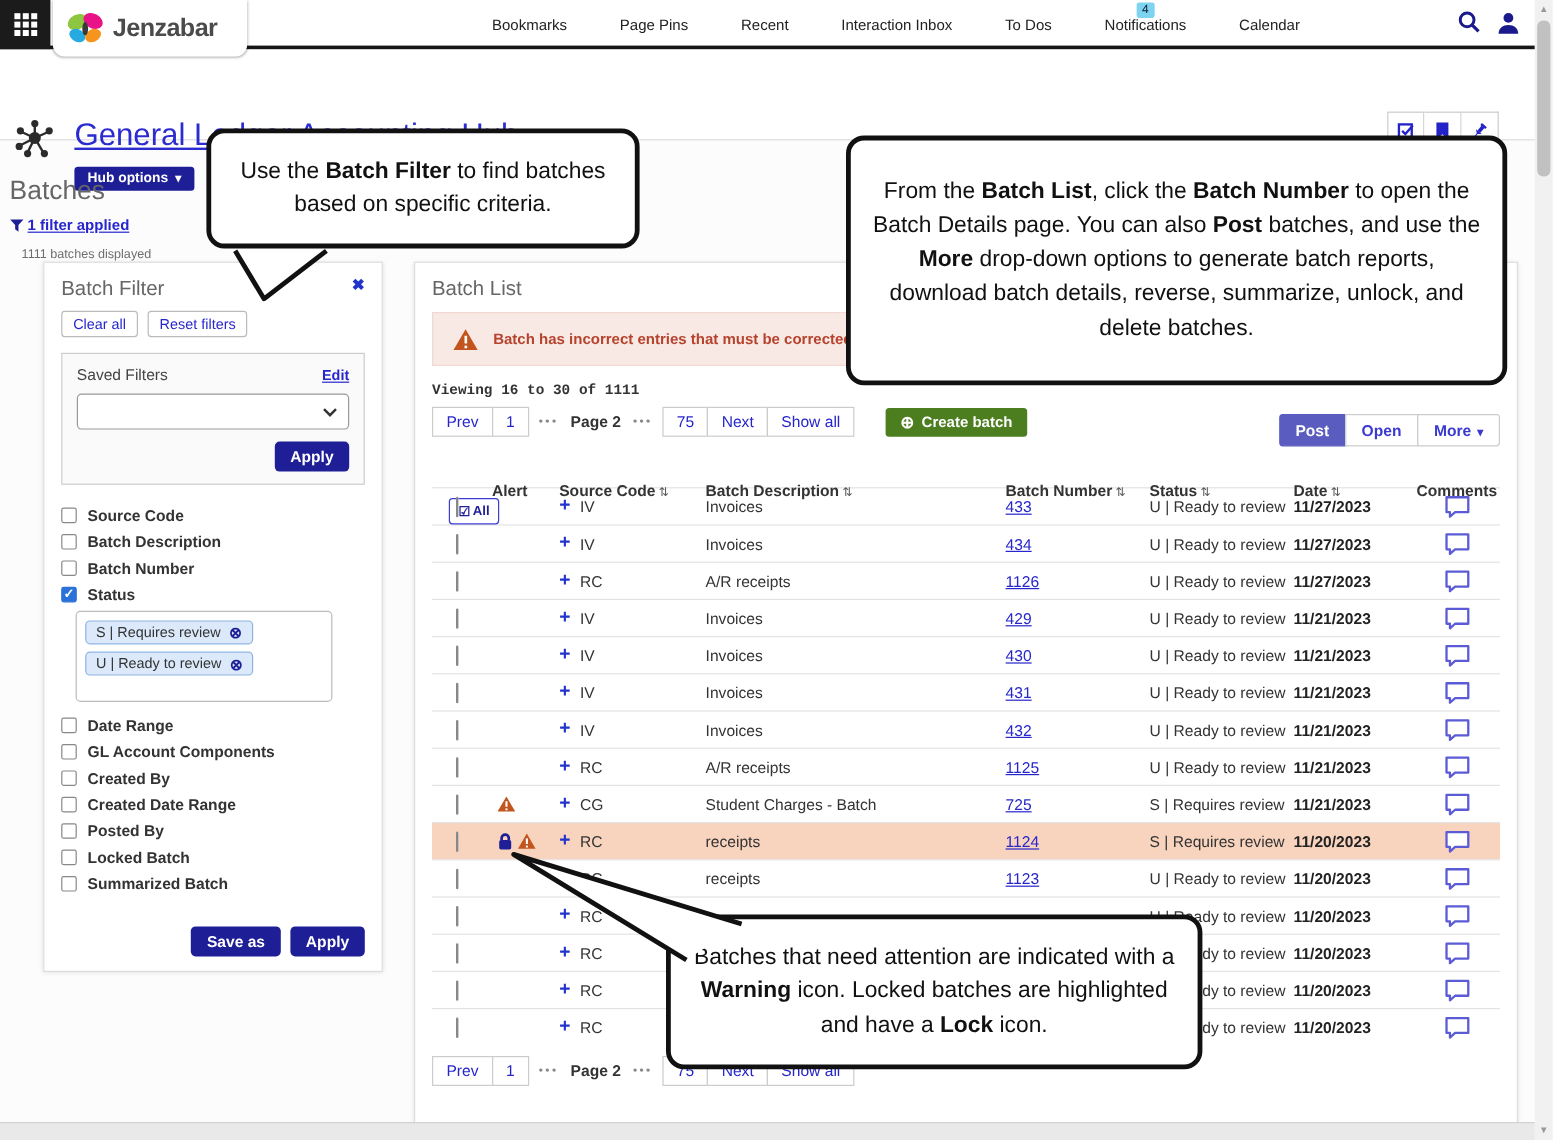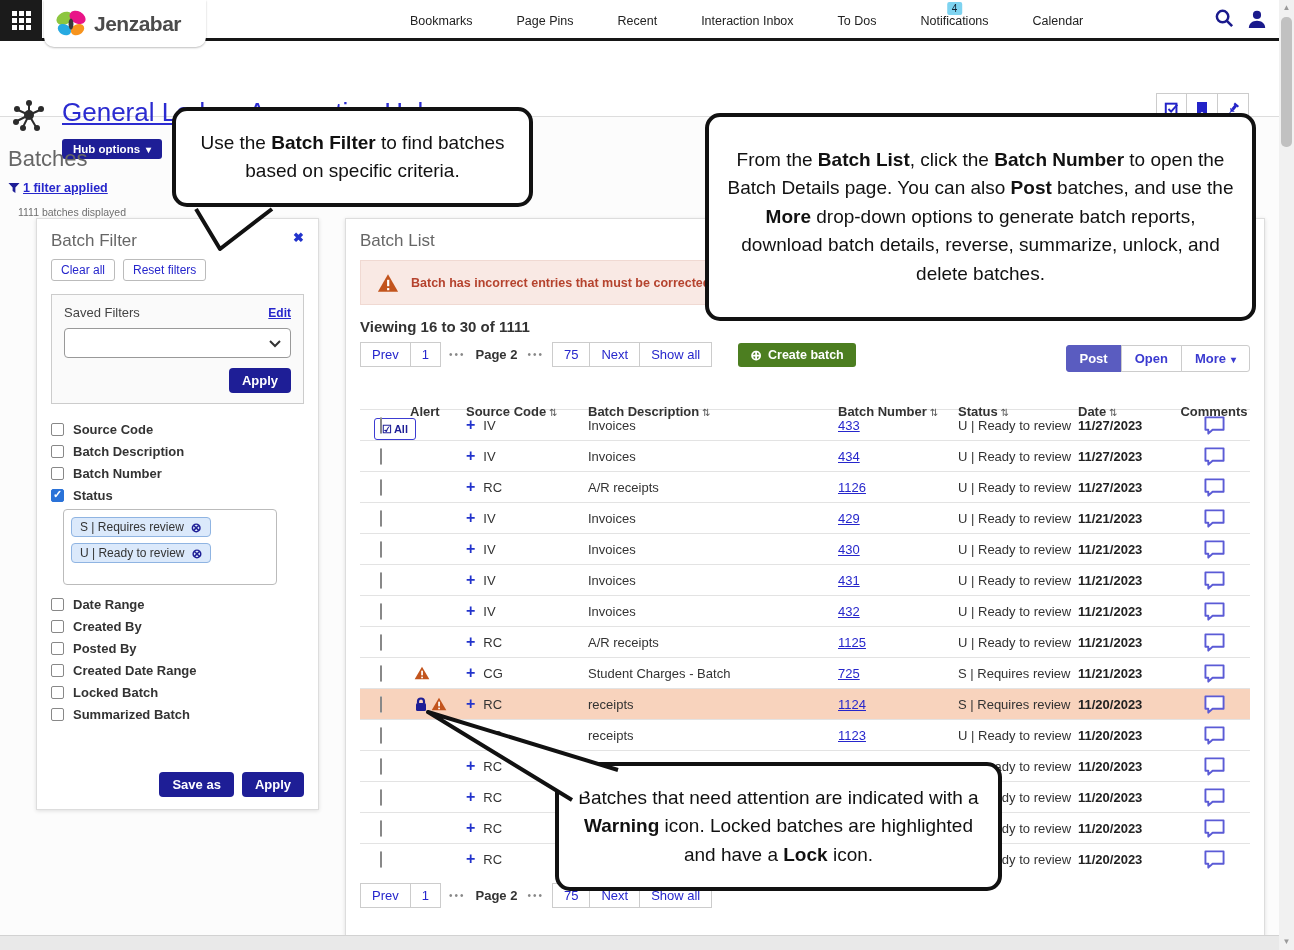--- a/index.html
+++ b/index.html
@@ -66,7 +66,7 @@
   .lc-title { font-size:17px; color:#666; }
   .warn-banner { margin-top:9px; height:45px; background:#f9e9e4; border:1px solid #f0d9d2; display:flex; align-items:center; padding-left:16px; gap:12px; }
   .warn-text { font-size:12.5px; color:#b5432e; font-weight:600; }
-  .viewing { margin-top:13px; font-size:15px; font-weight:600; color:#333; }
+  .viewing { margin-top:13px; font-size:12px; font-weight:600; color:#333;font-family:Liberation Mono, monospace; }
   .pagbar { margin-top:7px; display:flex; align-items:center; }
   .pbtn { border:1px solid #ccc; background:#fff; color:#2626cc; font-size:13px; padding:4px 11px; cursor:pointer; }
   .pbtn + .pbtn { margin-left:-1px; }

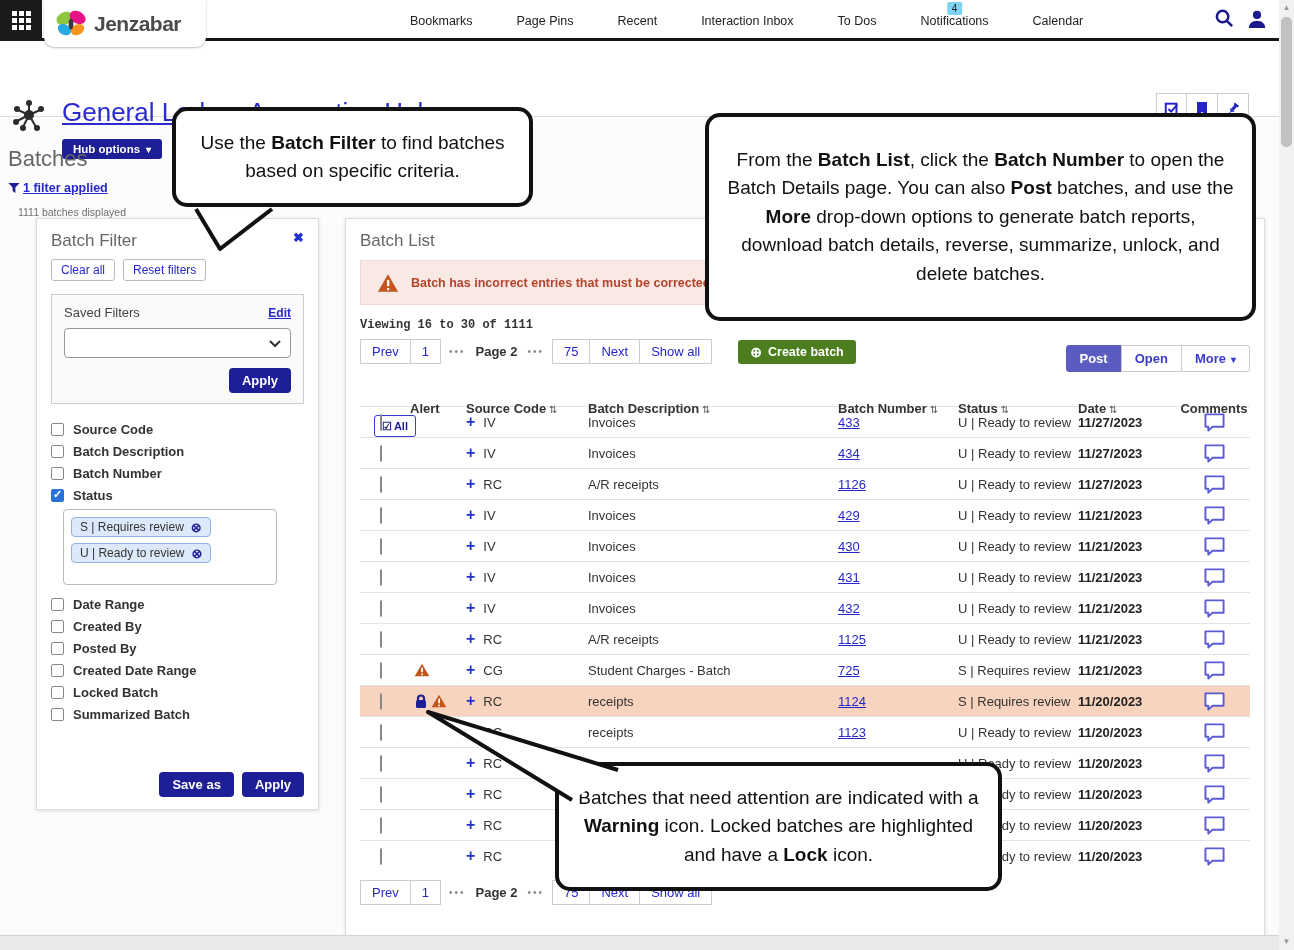--- a/index.html
+++ b/index.html
@@ -284,6 +284,10 @@
         </div>
         <div class="chk-row">
           <span class="cbx"></span>
+          <span class="chk-lbl">GL Account Components</span>
+        </div>
+        <div class="chk-row">
+          <span class="cbx"></span>
           <span class="chk-lbl">Created By</span>
         </div>
         <div class="chk-row">

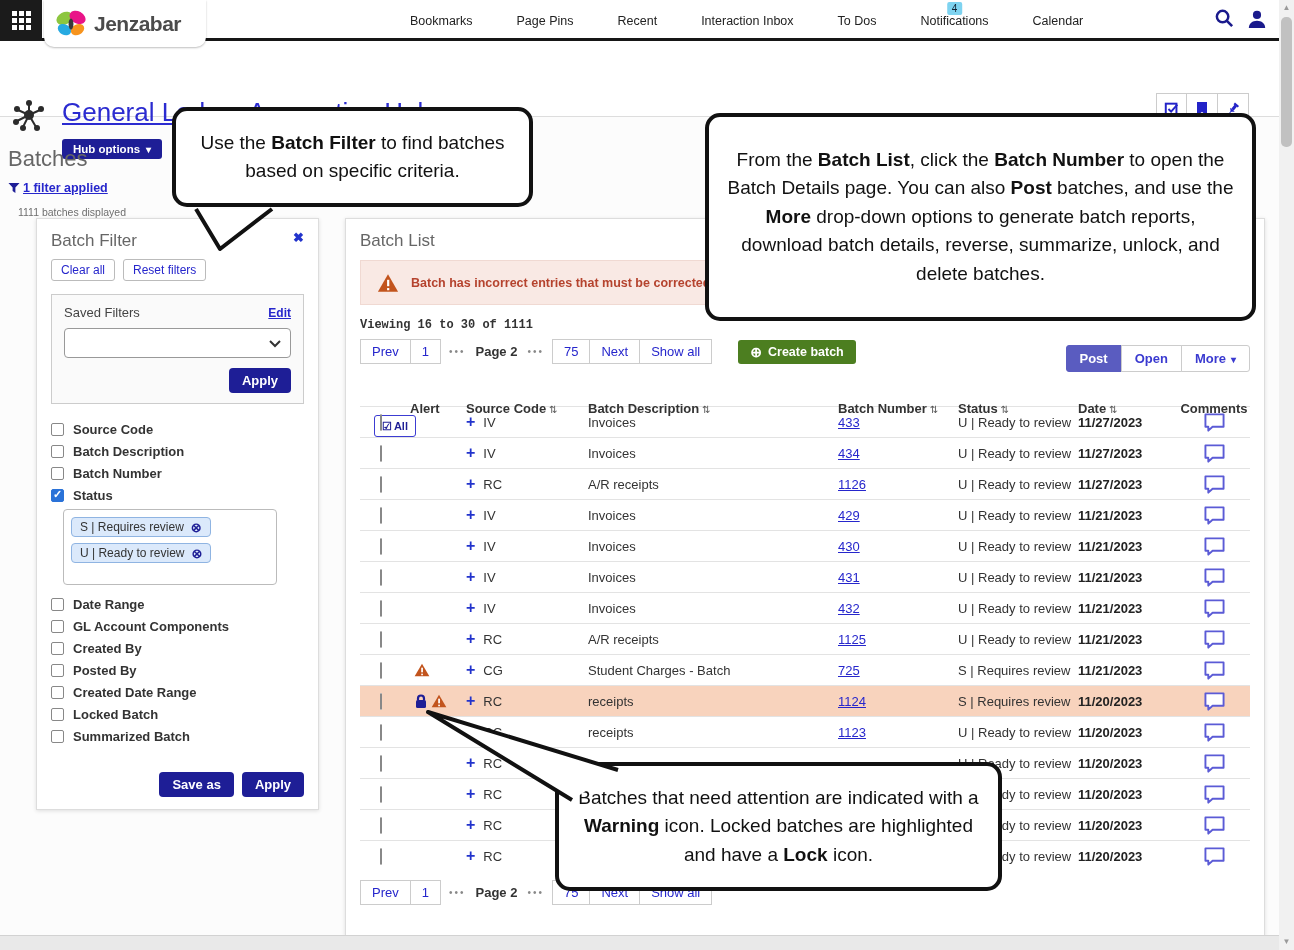--- a/index.html
+++ b/index.html
@@ -292,11 +292,11 @@
         </div>
         <div class="chk-row">
           <span class="cbx"></span>
+          <span class="chk-lbl">Created Date Range</span>
+        </div>
+        <div class="chk-row">
+          <span class="cbx"></span>
           <span class="chk-lbl">Posted By</span>
-        </div>
-        <div class="chk-row">
-          <span class="cbx"></span>
-          <span class="chk-lbl">Created Date Range</span>
         </div>
         <div class="chk-row">
           <span class="cbx"></span>

